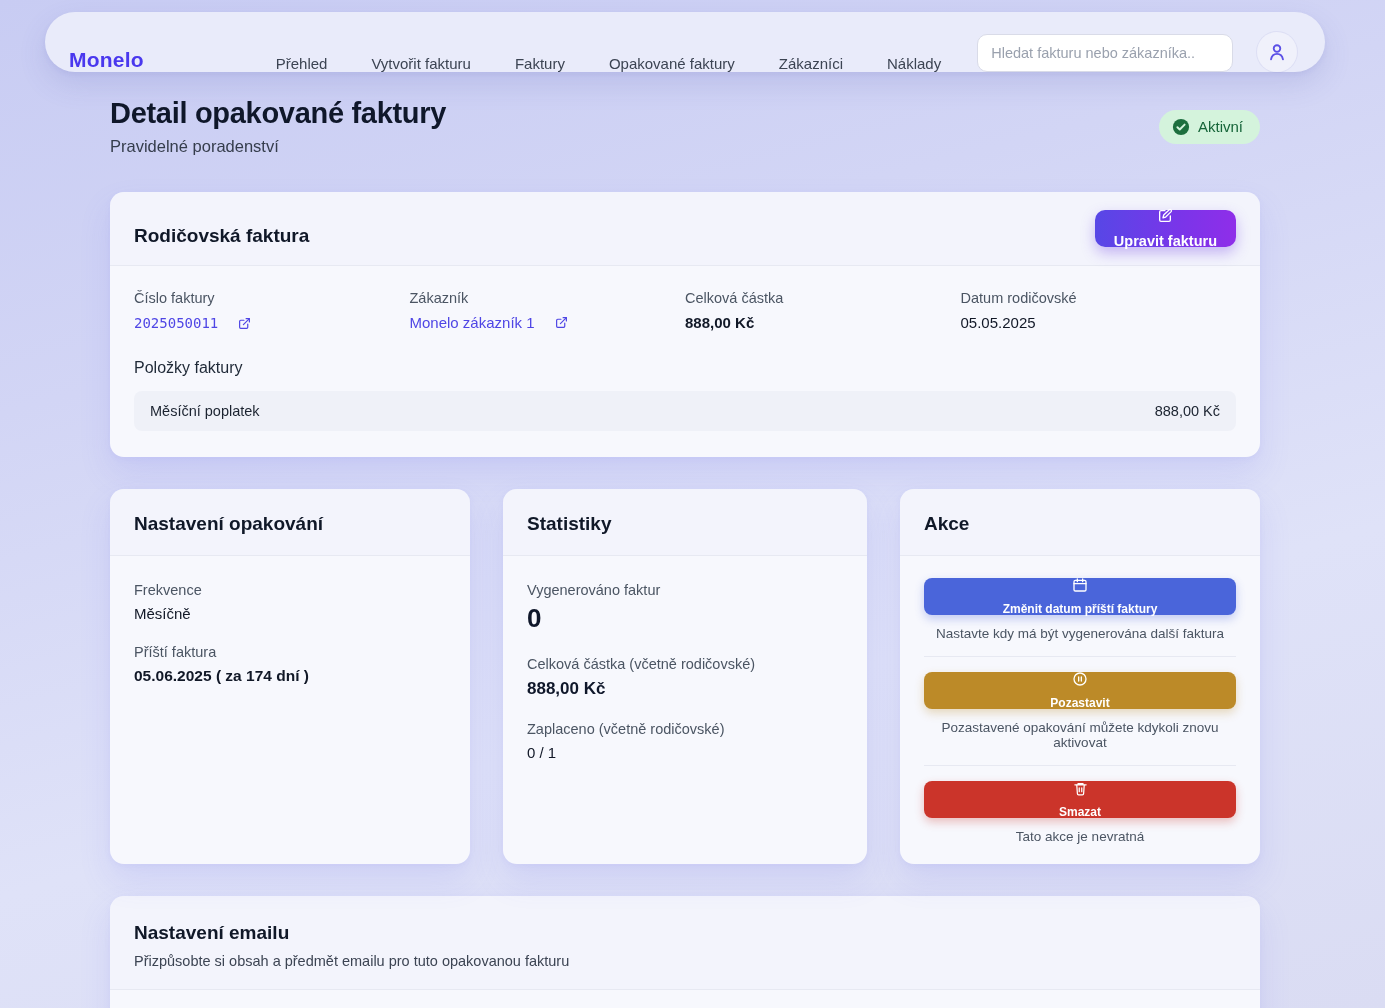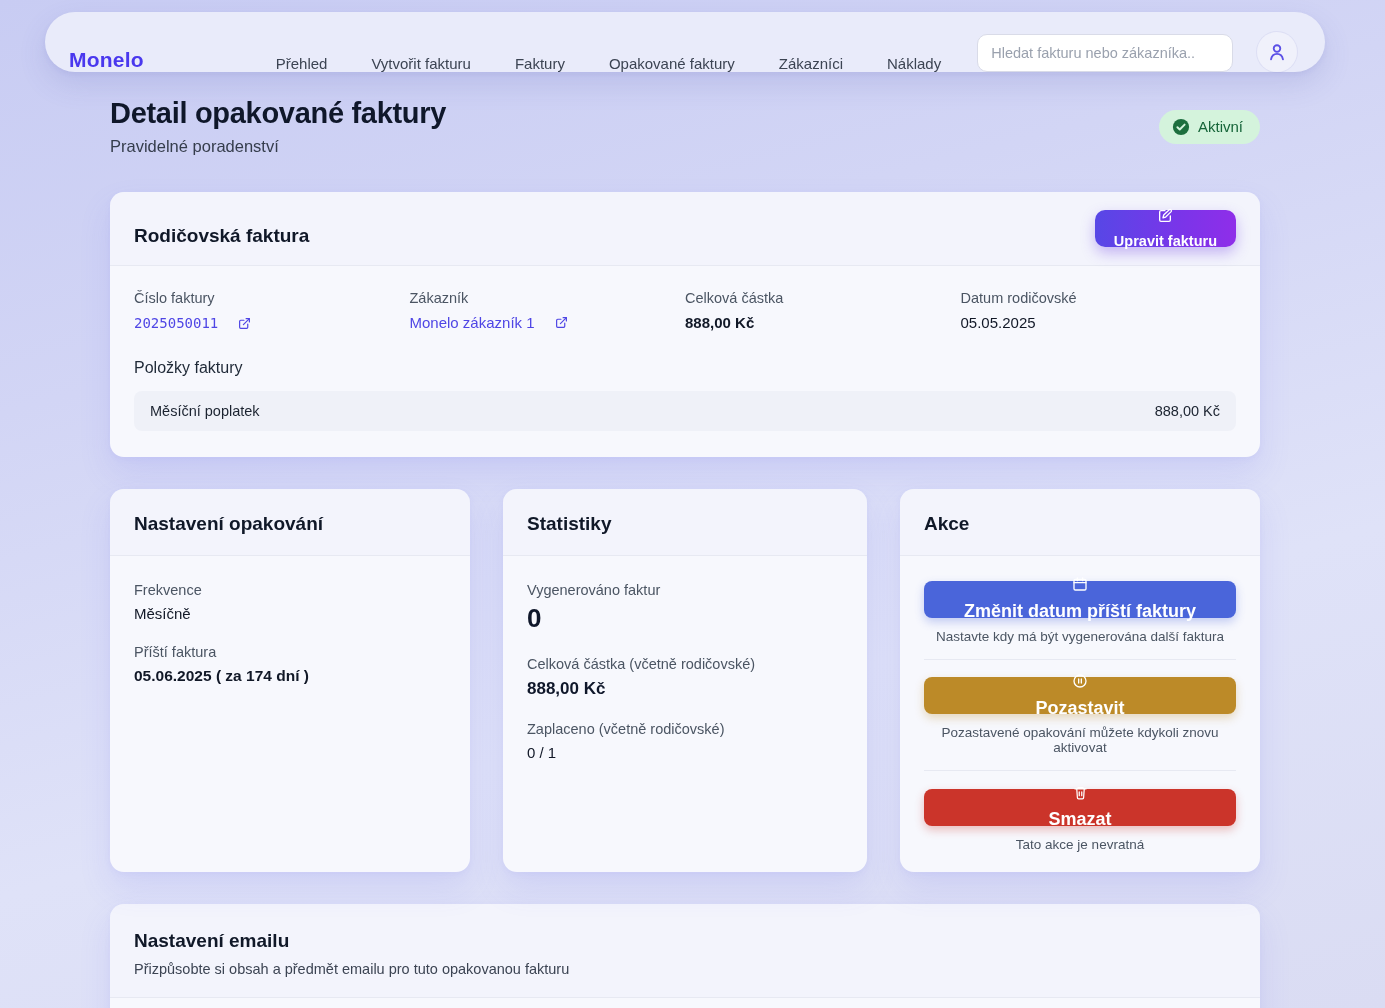--- a/index.html
+++ b/index.html
@@ -89,7 +89,7 @@
   .s-value-amt { margin-top:7px; font-size:17px; color:#0f172a; font-weight:700; }
 
   .actions-body { padding:22px 24px 20px; }
-  .btn-block { width:100%; height:37px; border-radius:8px; font-size:18px; }
+  .btn-block { width:100%; height:37px; border-radius:8px; font-size:12px; }
   .btn-blue { background:#4a65da; box-shadow:0 4px 10px rgba(74,101,218,.3); }
   .btn-gold { background:#bc8a28; box-shadow:0 4px 10px rgba(188,138,40,.3); }
   .btn-red  { background:#cb342a; box-shadow:0 4px 10px rgba(203,52,42,.3); }

